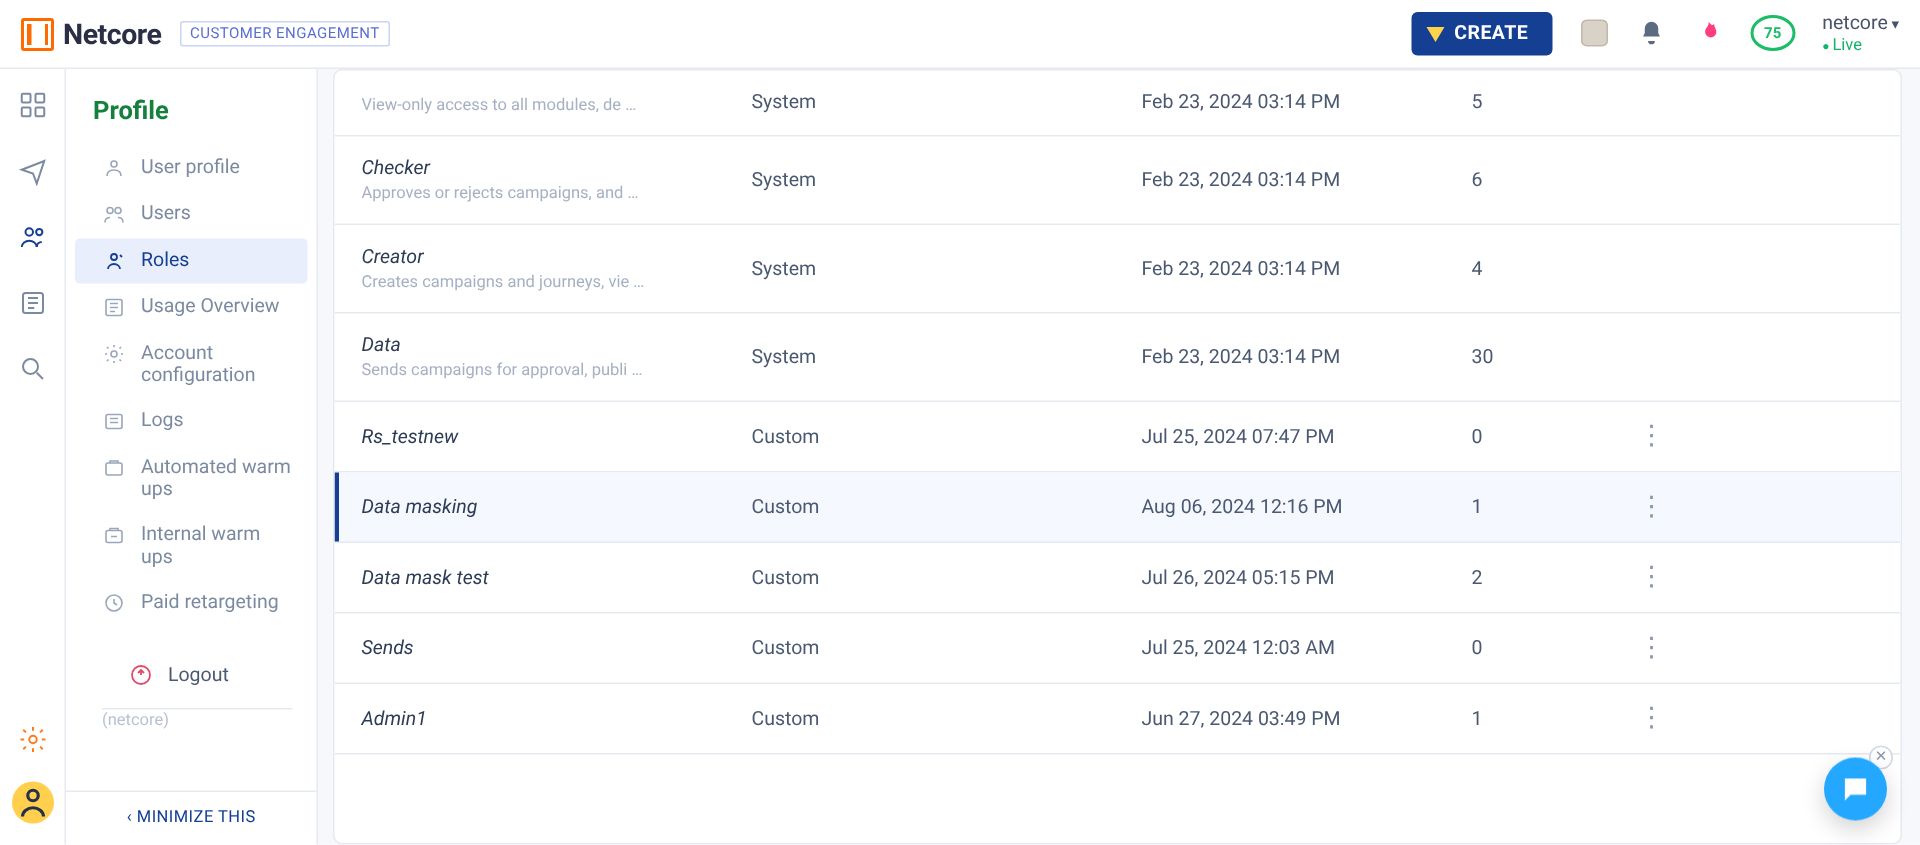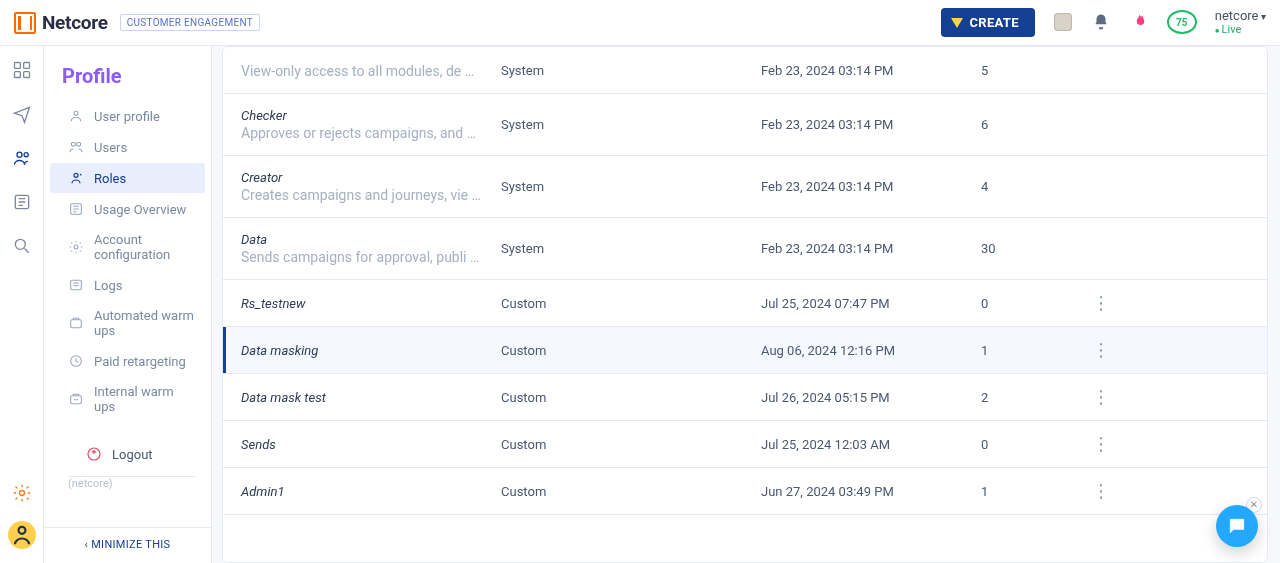--- a/index.html
+++ b/index.html
@@ -88,7 +88,7 @@
     display:flex; flex-direction:column;
   }
   .sidebar h2 {
-    font-size:20px; margin:18px 0 12px 18px; color:#8b5cf6; font-weight:700;
+    font-size:17px; margin:18px 0 12px 18px; color:#15803d; font-weight:700;
   }
   .side-items { flex:0 0 auto; }
   .side-item {

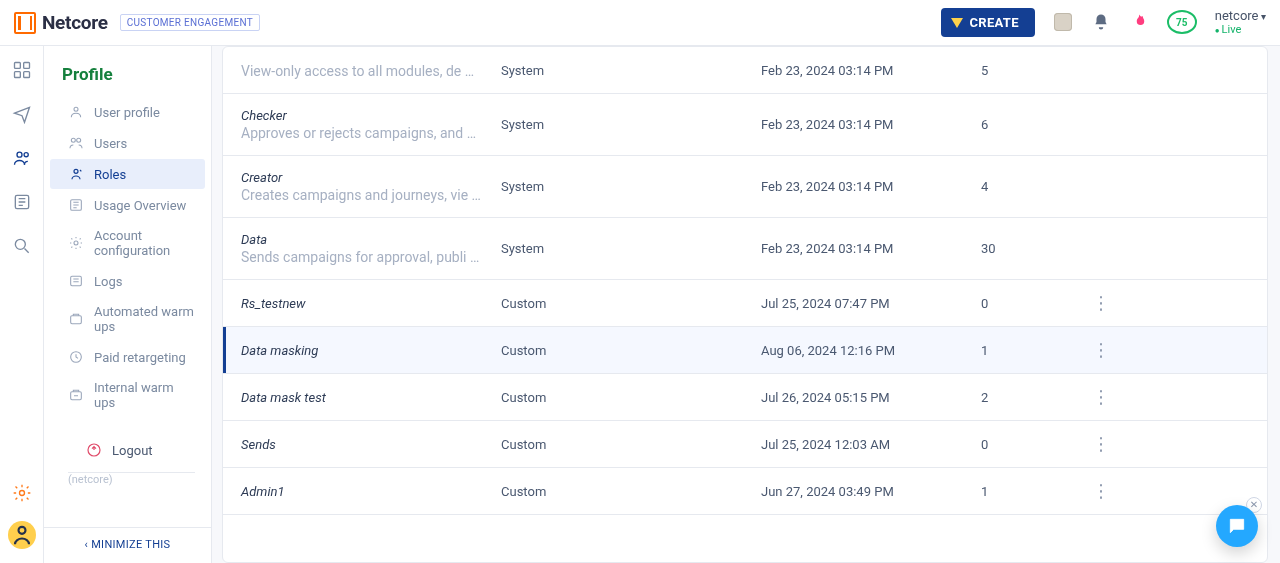--- a/index.html
+++ b/index.html
@@ -126,7 +126,7 @@
   }
   .row .name-col { display:flex; flex-direction:column; gap:2px; }
   .row .name-col .title { color:#2d3b55;font-style:italic; }
-  .row .name-col .desc { font-size:14px; color:#a6b0c2; }
+  .row .name-col .desc { font-size:11px; color:#a6b0c2; }
   .row.highlight {
     background:var(--row-hover); position:relative;
   }

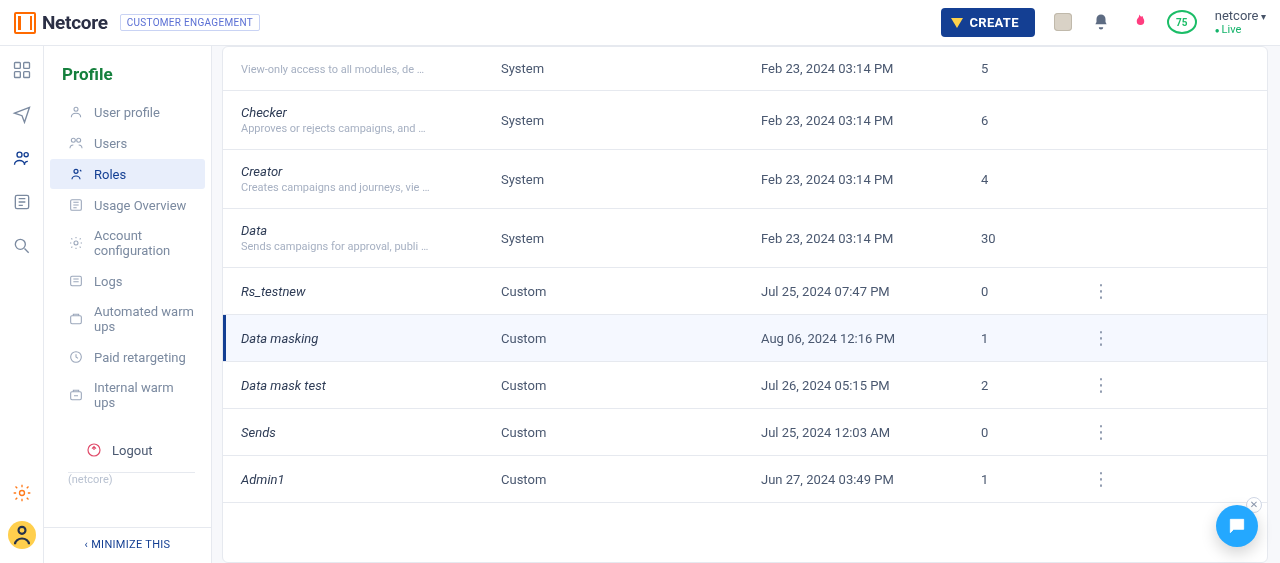--- a/index.html
+++ b/index.html
@@ -92,7 +92,7 @@
   }
   .side-items { flex:0 0 auto; }
   .side-item {
-    display:flex; align-items:center; gap:10px; padding:7px 10px 7px 18px;
+    display:flex; align-items:flex-start; gap:10px; padding:7px 10px 7px 18px;
     font-size:13px; color:var(--text-muted); cursor:pointer; border-radius:3px; margin:1px 6px;
   }
   .side-item.active {

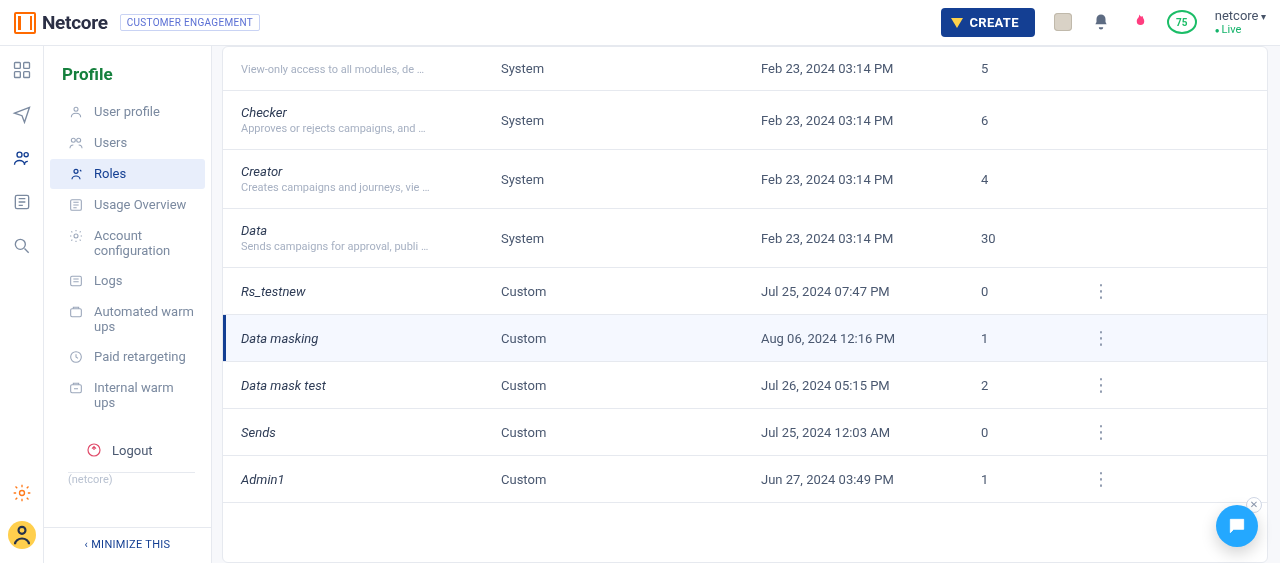--- a/index.html
+++ b/index.html
@@ -304,20 +304,20 @@
       <div class="side-item">
         <span class="mi">
           <svg viewBox="0 0 24 24" width="16" height="16" fill="none" stroke="#9aa6ba" stroke-width="1.6">
+            <rect x="4" y="7" width="16" height="12" rx="2"></rect>
+            <path d="M8 7V5h8v2M9 13h6"></path>
+          </svg>
+        </span>
+        <span>Internal warm ups</span>
+      </div>
+      <div class="side-item">
+        <span class="mi">
+          <svg viewBox="0 0 24 24" width="16" height="16" fill="none" stroke="#9aa6ba" stroke-width="1.6">
             <circle cx="12" cy="12" r="8"></circle>
             <path d="M12 8v4l3 2"></path>
           </svg>
         </span>
         <span>Paid retargeting</span>
-      </div>
-      <div class="side-item">
-        <span class="mi">
-          <svg viewBox="0 0 24 24" width="16" height="16" fill="none" stroke="#9aa6ba" stroke-width="1.6">
-            <rect x="4" y="7" width="16" height="12" rx="2"></rect>
-            <path d="M8 7V5h8v2M9 13h6"></path>
-          </svg>
-        </span>
-        <span>Internal warm ups</span>
       </div>
     </div>
   <div class="side-item logout" style="flex-direction:column; align-items:flex-start;">

